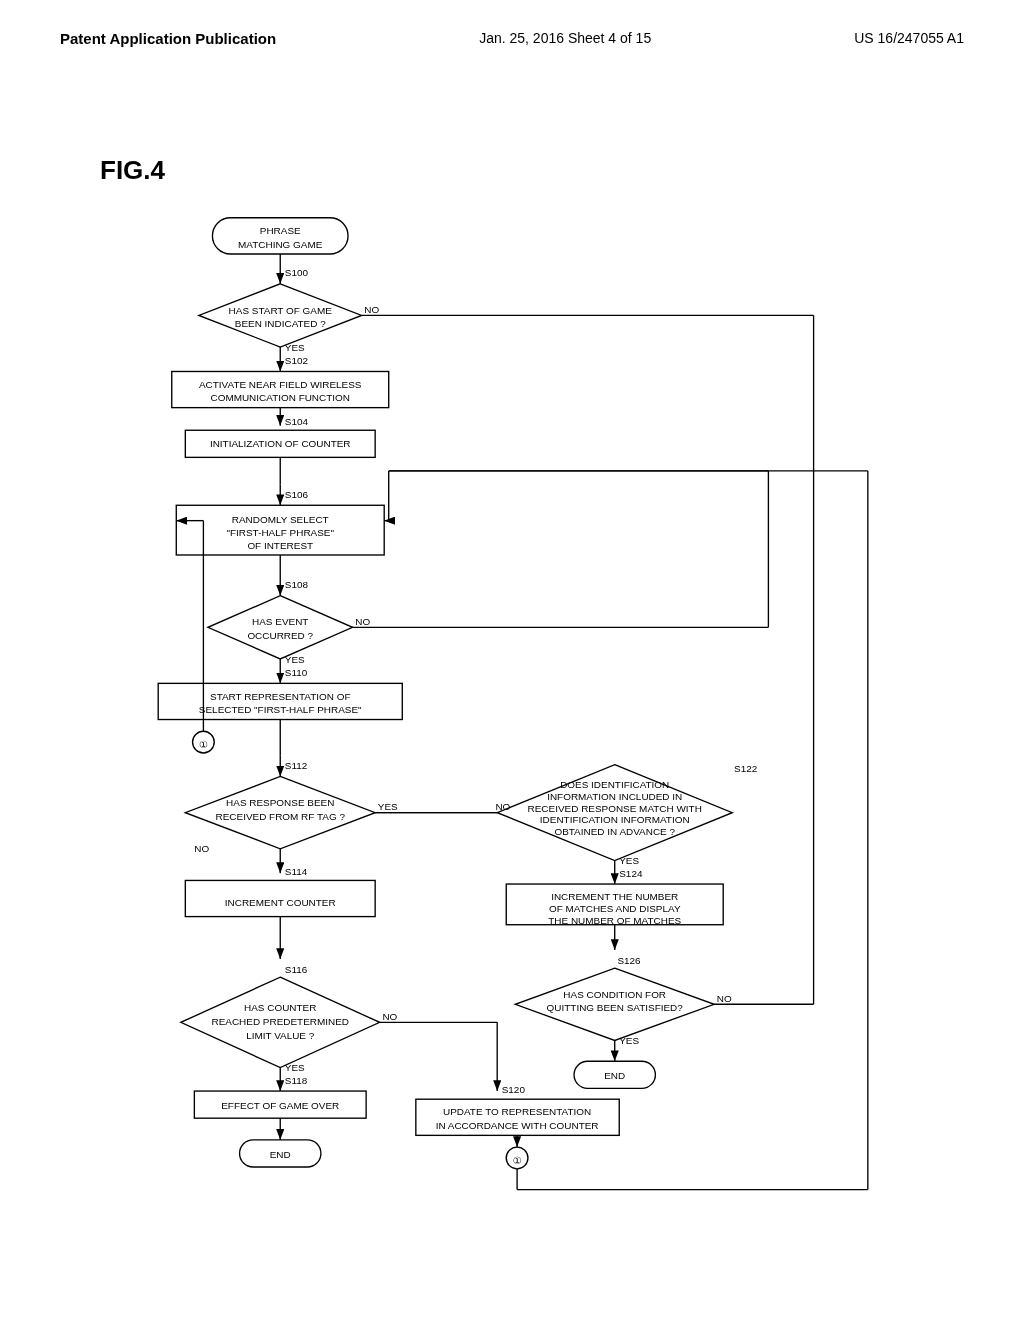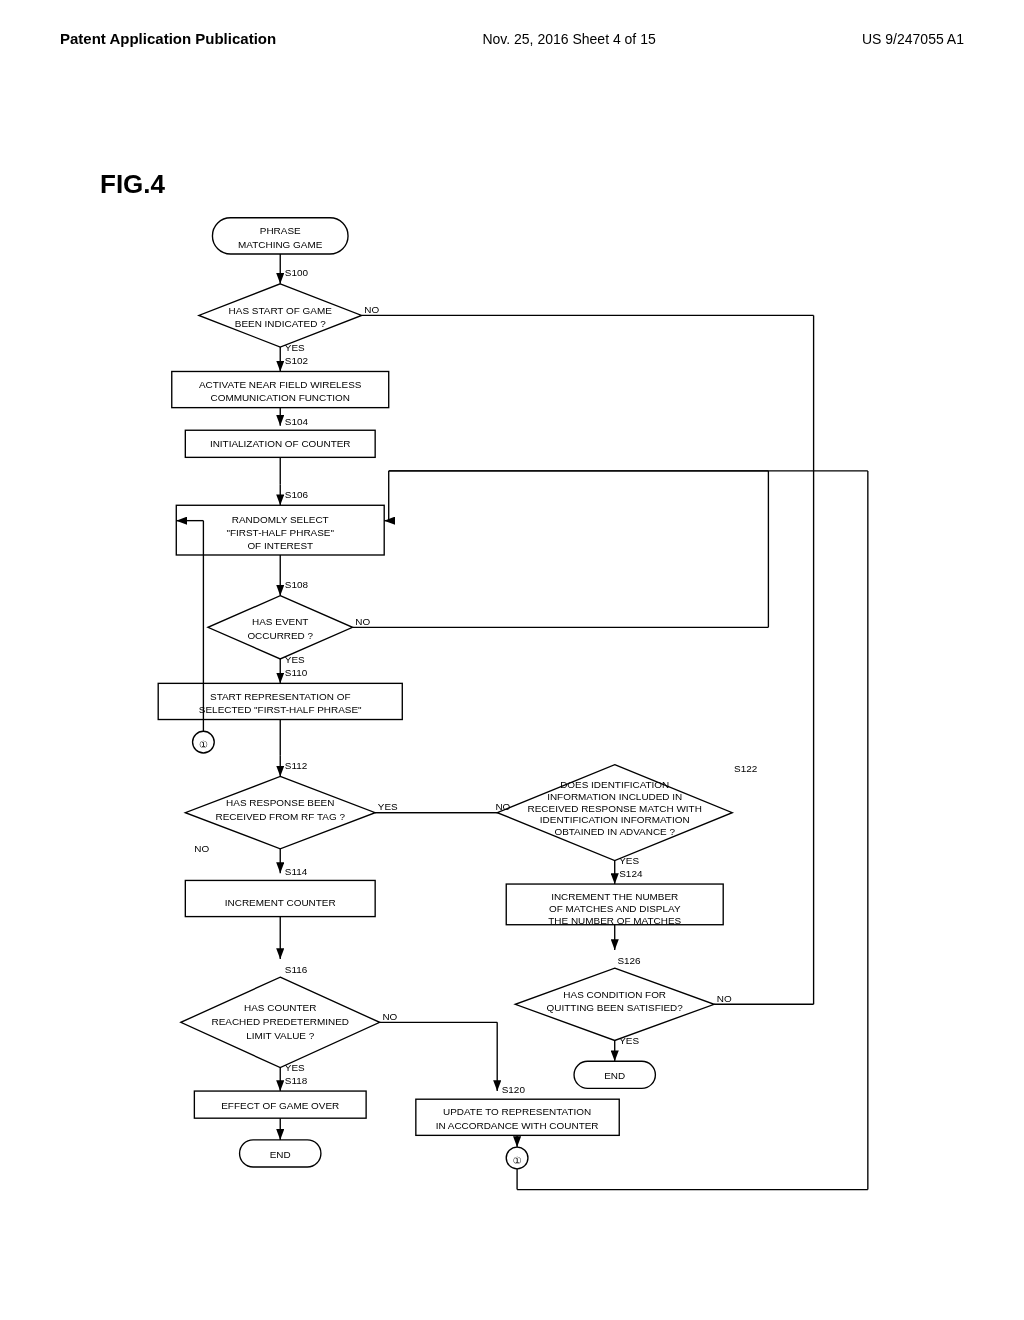--- a/index.html
+++ b/index.html
@@ -15,7 +15,7 @@
     .page-header {
       display: flex;
       justify-content: space-between;
-      align-items: flex-end;
+      align-items: flex-start;
       padding: 30px 60px 10px 60px;
       font-size: 14px;
     }

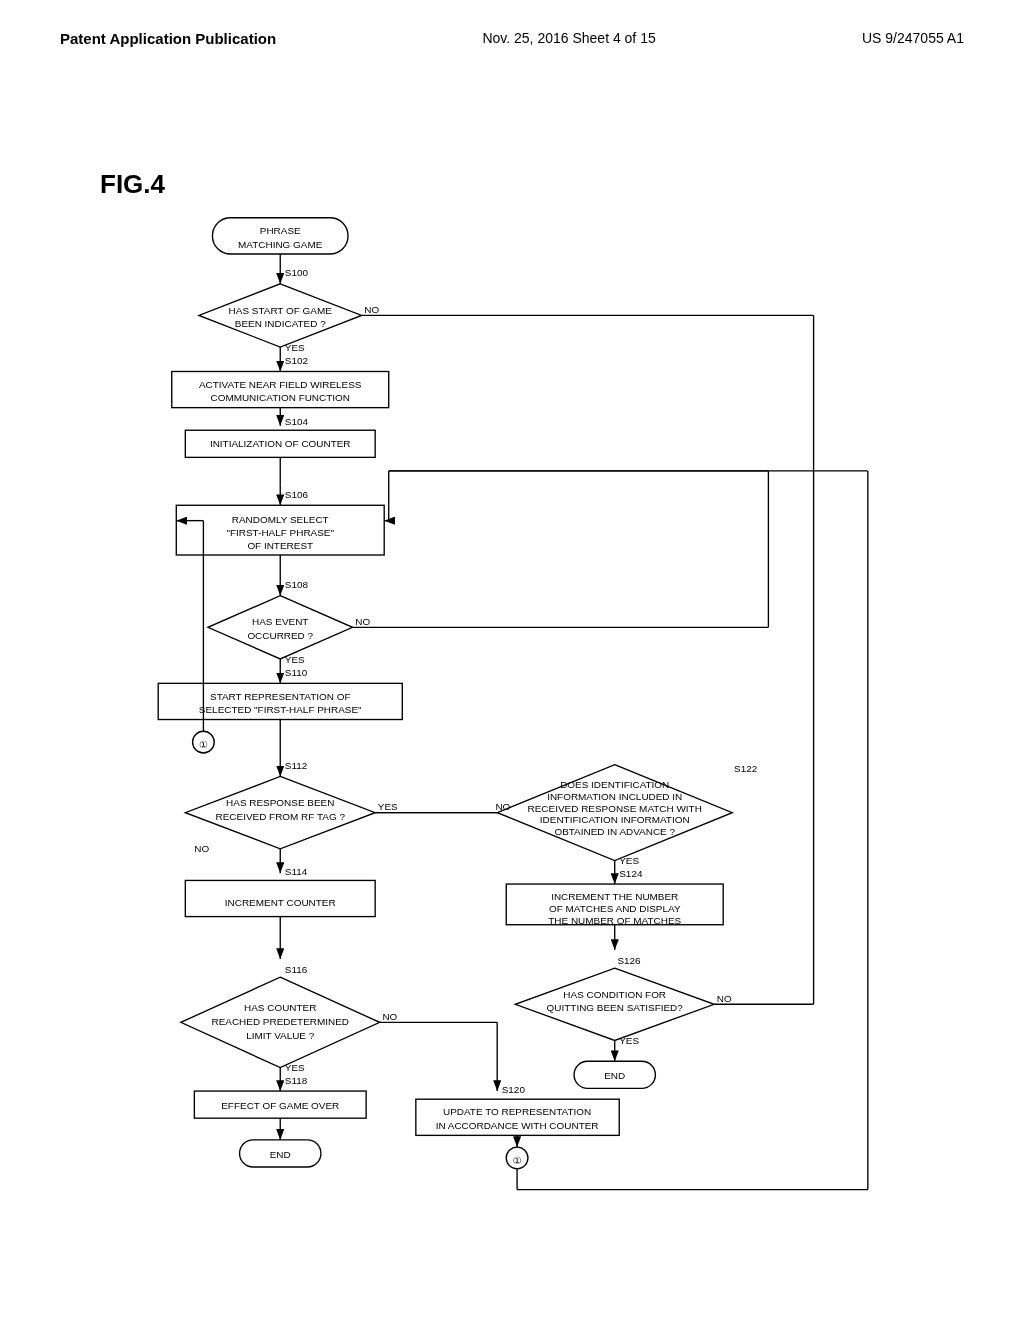--- a/index.html
+++ b/index.html
@@ -97,7 +97,7 @@
 
 <div class="page-header">
   <span class="header-left">Patent Application Publication</span>
-  <span class="header-center">Nov. 25, 2016  Sheet 4 of 15</span>
+  <span class="header-center">Jan. 25, 2016  Sheet 4 of 15</span>
   <span class="header-right">US 9/247055 A1</span>
 </div>
 

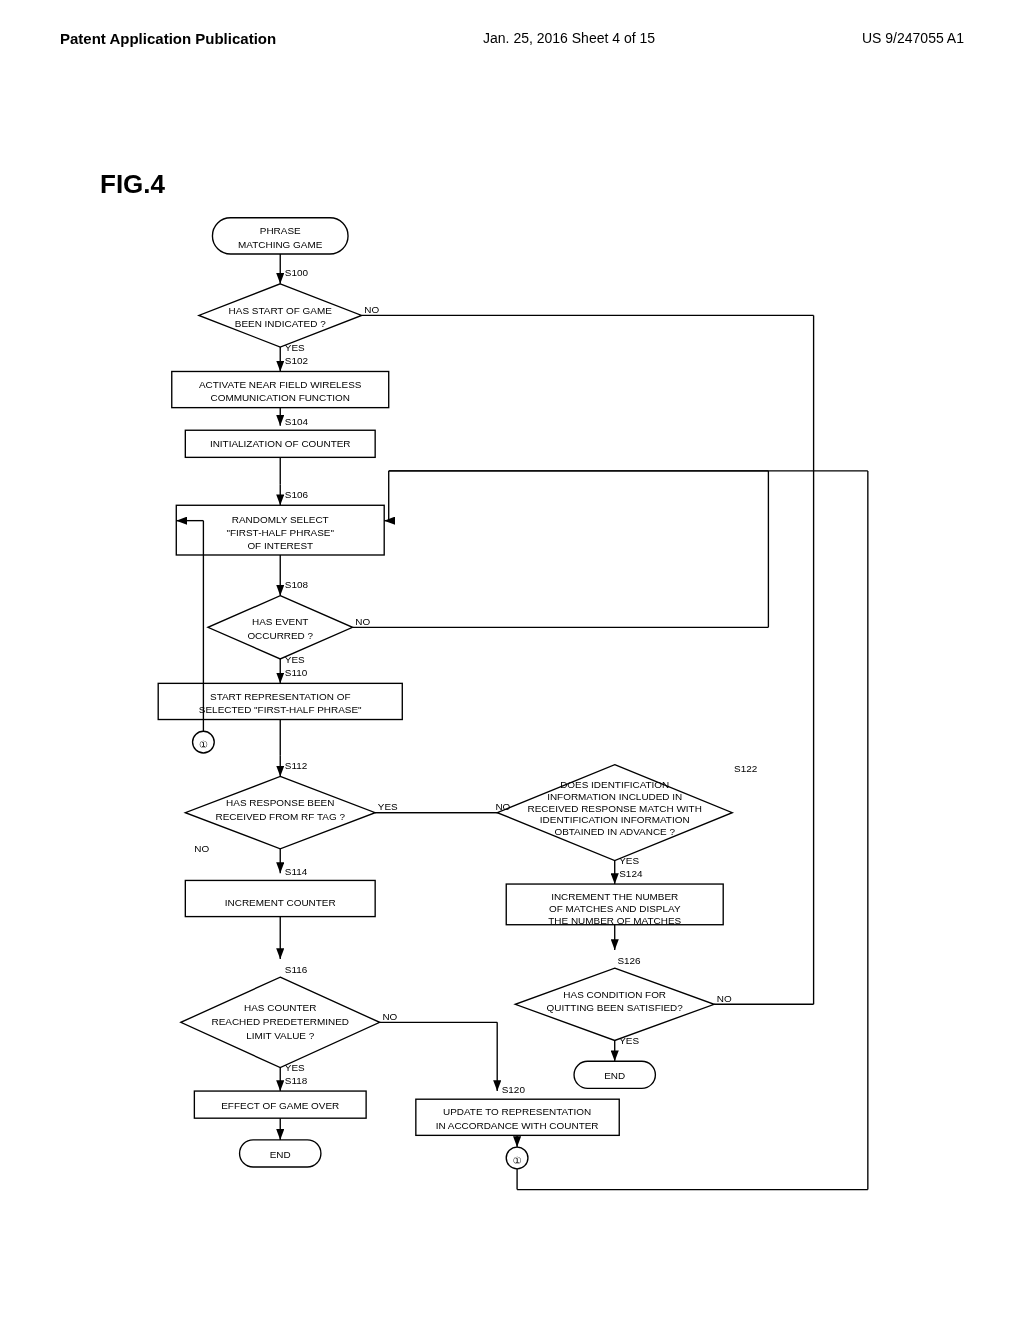--- a/index.html
+++ b/index.html
@@ -98,7 +98,7 @@
 <div class="page-header">
   <span class="header-left">Patent Application Publication</span>
   <span class="header-center">Jan. 25, 2016  Sheet 4 of 15</span>
-  <span class="header-right">US 9/247055 A1</span>
+  <span class="header-right">US 16/247055 A1</span>
 </div>
 
 <div class="fig-label">FIG.4</div>

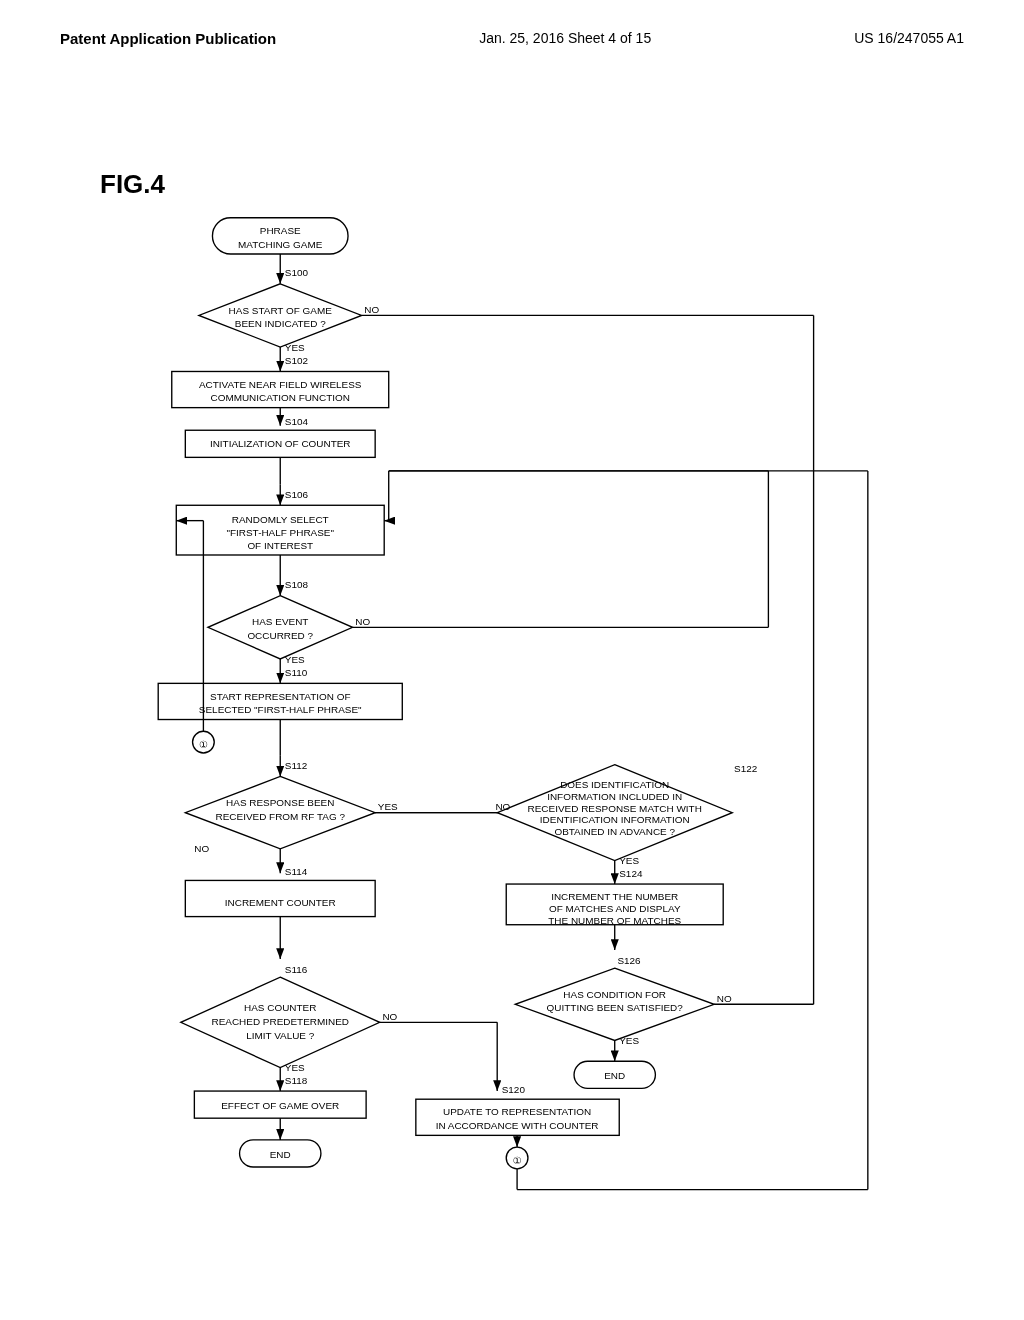--- a/index.html
+++ b/index.html
@@ -36,7 +36,7 @@
     .fig-label {
       position: absolute;
       left: 100px;
-      top: 169px;
+      top: 155px;
       font-size: 26px;
       font-weight: bold;
     }

